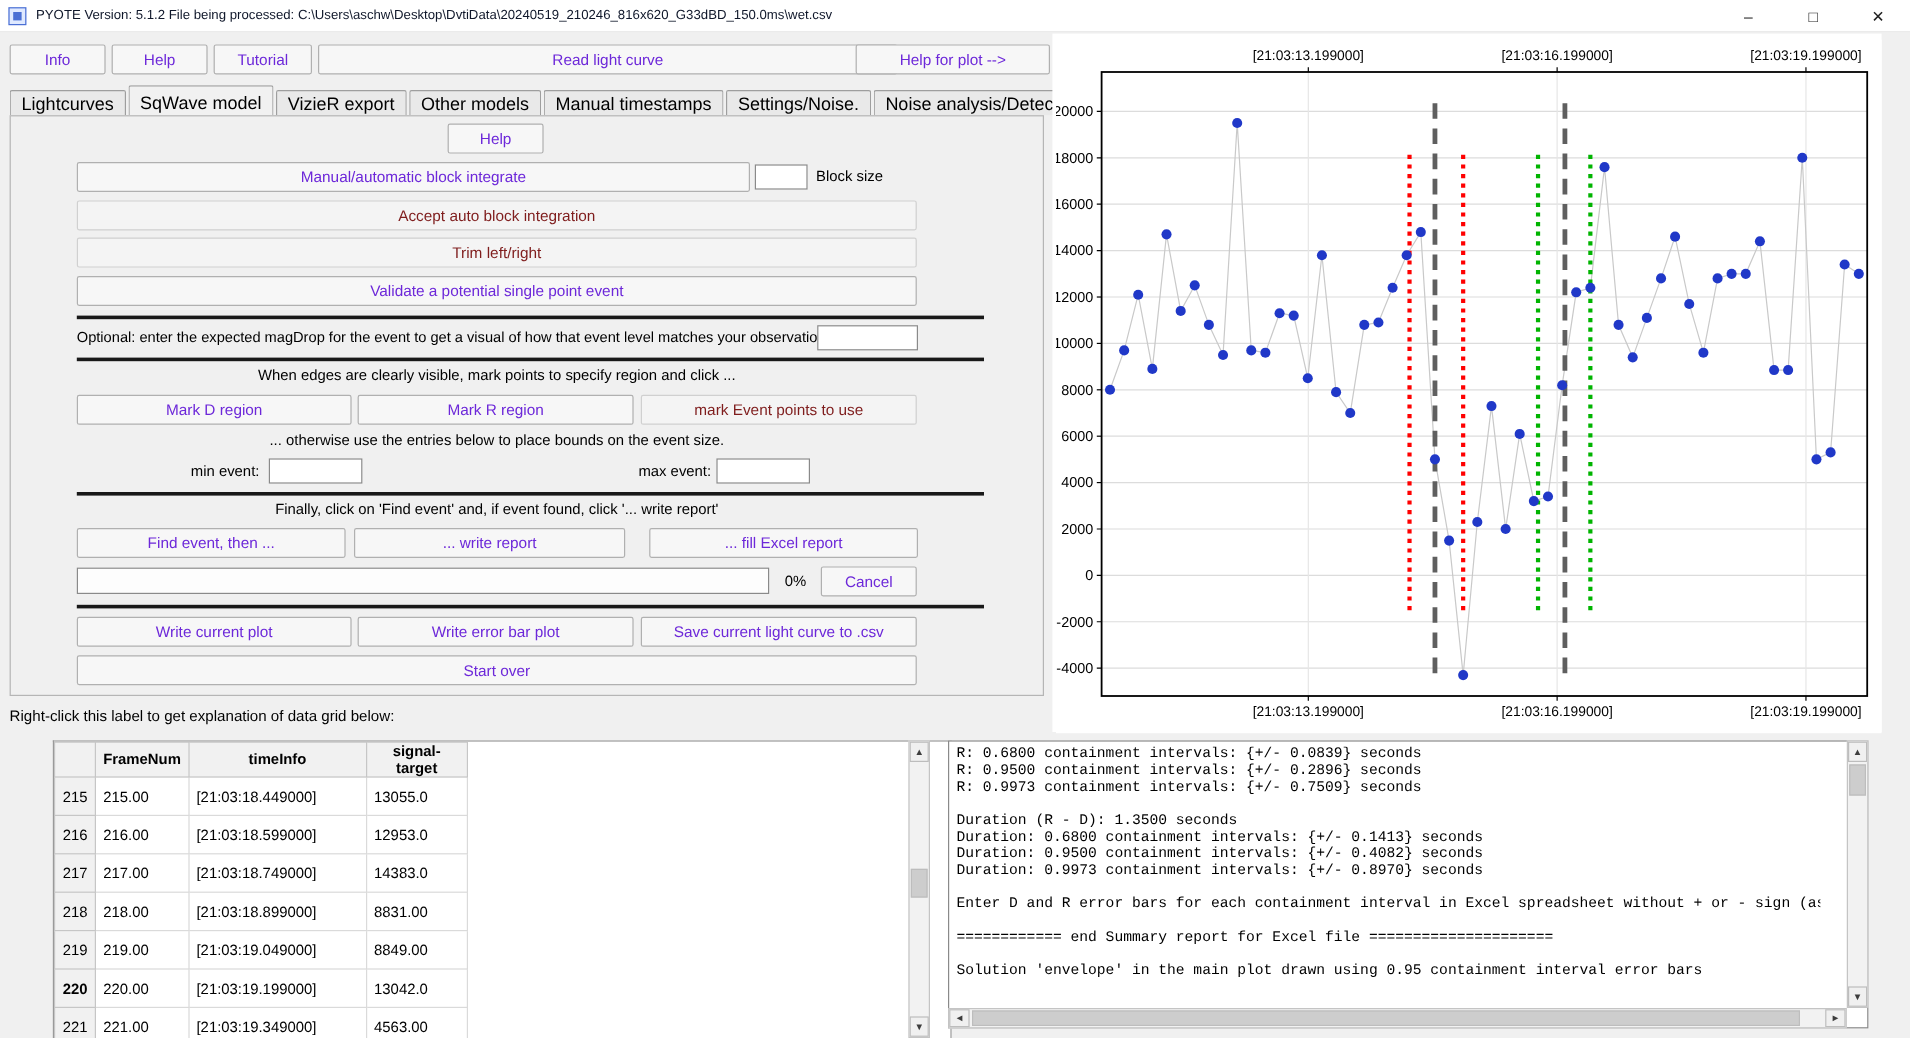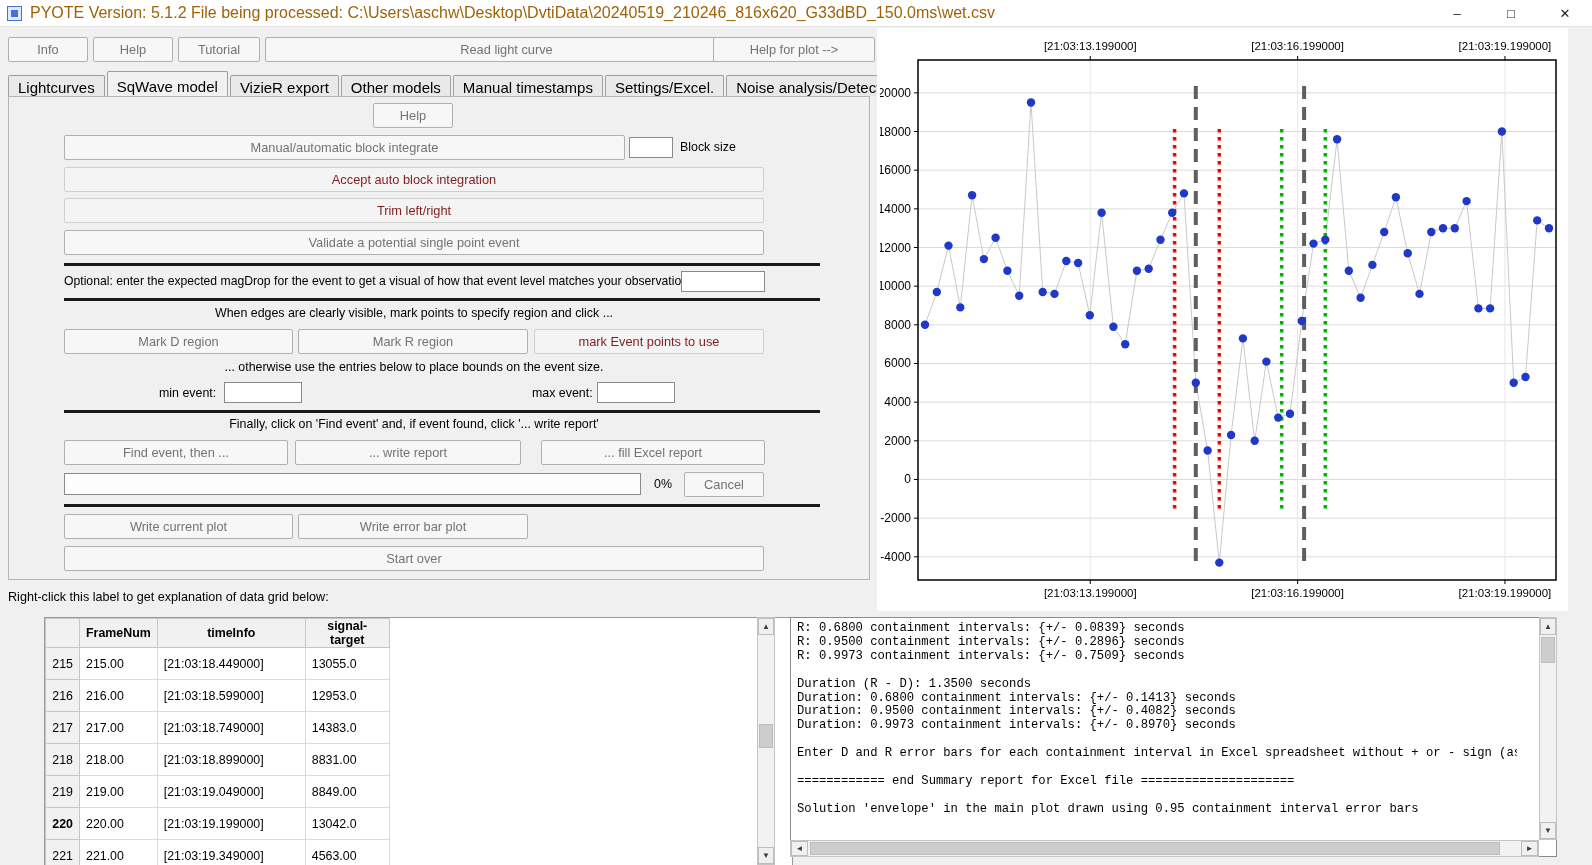--- a/index.html
+++ b/index.html
@@ -10,7 +10,7 @@
   .titlebar{position:absolute;left:0;top:0;width:1592px;height:27px;background:#ffffff;border-bottom:1px solid #e6e6e6;display:flex;align-items:center;}
   .app-icon{width:15px;height:15px;margin-left:7px;border:1px solid #4a6fd4;background:#dfe9ff;position:relative;}
   .app-icon::after{content:"";position:absolute;left:3px;top:3px;width:7px;height:7px;background:#4a6fd4;}
-  .title-text{font-size:16px;color:#a16207;margin-left:8px;white-space:nowrap;}
+  .title-text{font-size:11px;color:#0f172a;margin-left:8px;white-space:nowrap;}
   .win-controls{position:absolute;right:0;top:0;height:27px;display:flex;}
   .win-btn{width:54px;height:27px;display:flex;align-items:center;justify-content:center;font-size:13px;color:#222;}
 

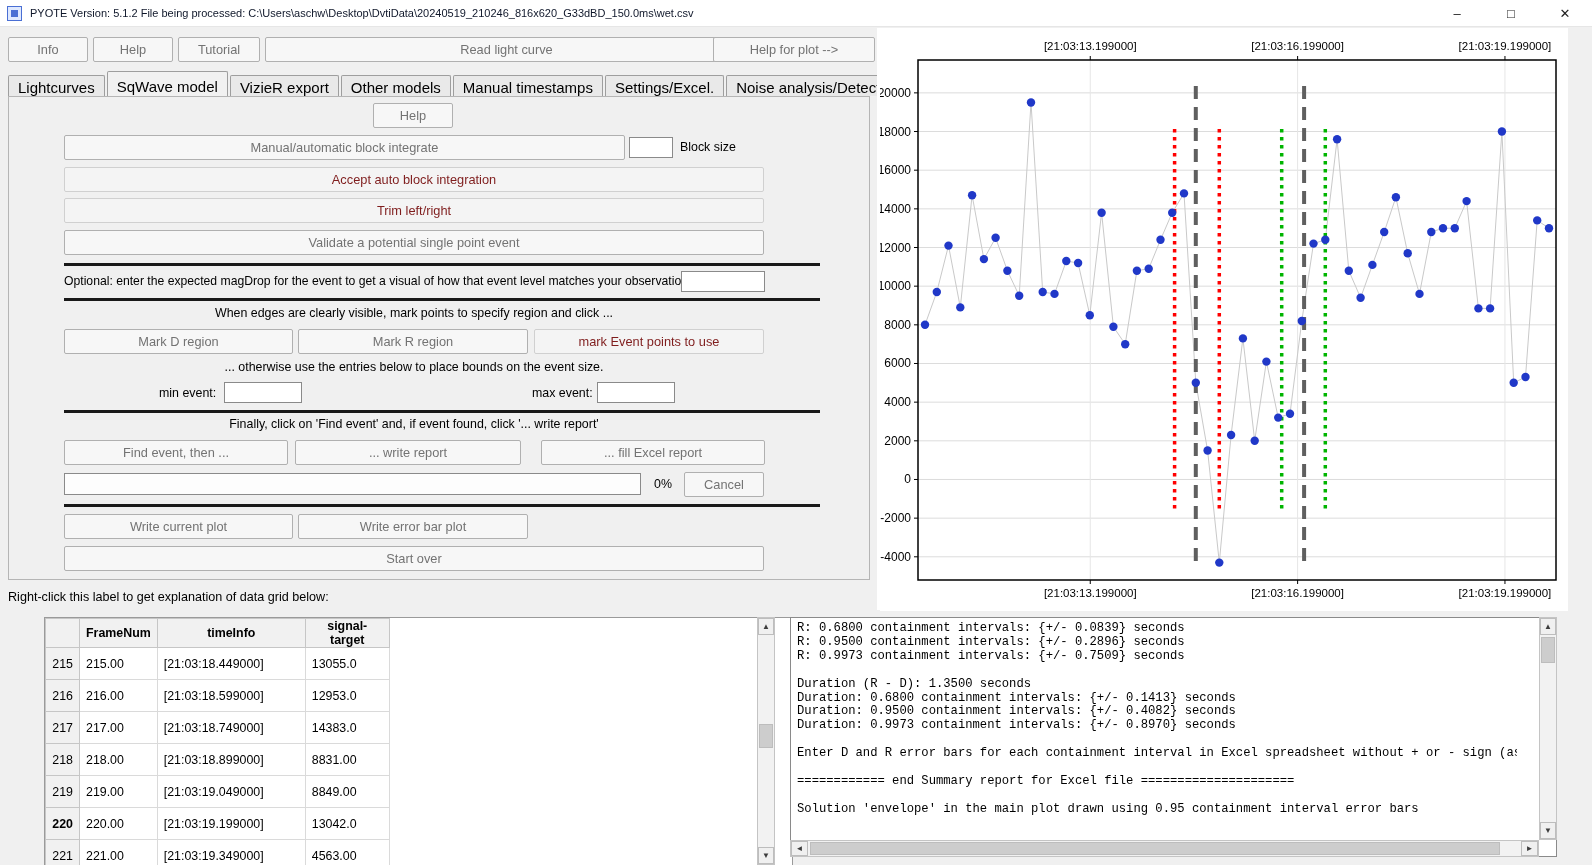--- a/index.html
+++ b/index.html
@@ -15,7 +15,7 @@
   .win-btn{width:54px;height:27px;display:flex;align-items:center;justify-content:center;font-size:13px;color:#222;}
 
   
-  .btn{position:absolute;background:#f7f7f7;border:1px solid #b0b0b0;border-radius:2px;font-size:12.8px;color:#737373;display:flex;align-items:center;justify-content:center;height:25px;white-space:nowrap;}
+  .btn{position:absolute;background:#f7f7f7;border:1px solid #b0b0b0;border-radius:2px;font-size:12.8px;color:#6d28d9;display:flex;align-items:center;justify-content:center;height:25px;white-space:nowrap;}
   .btn.disabled{color:#7f1d1d;border-color:#d0d0d0;background:#f4f4f4;}
   .input{position:absolute;background:#ffffff;border:1px solid #8a8a8a;height:21px;font-size:12.5px;padding:0 3px;}
   .lbl{position:absolute;font-size:12.4px;color:#000;white-space:nowrap;}

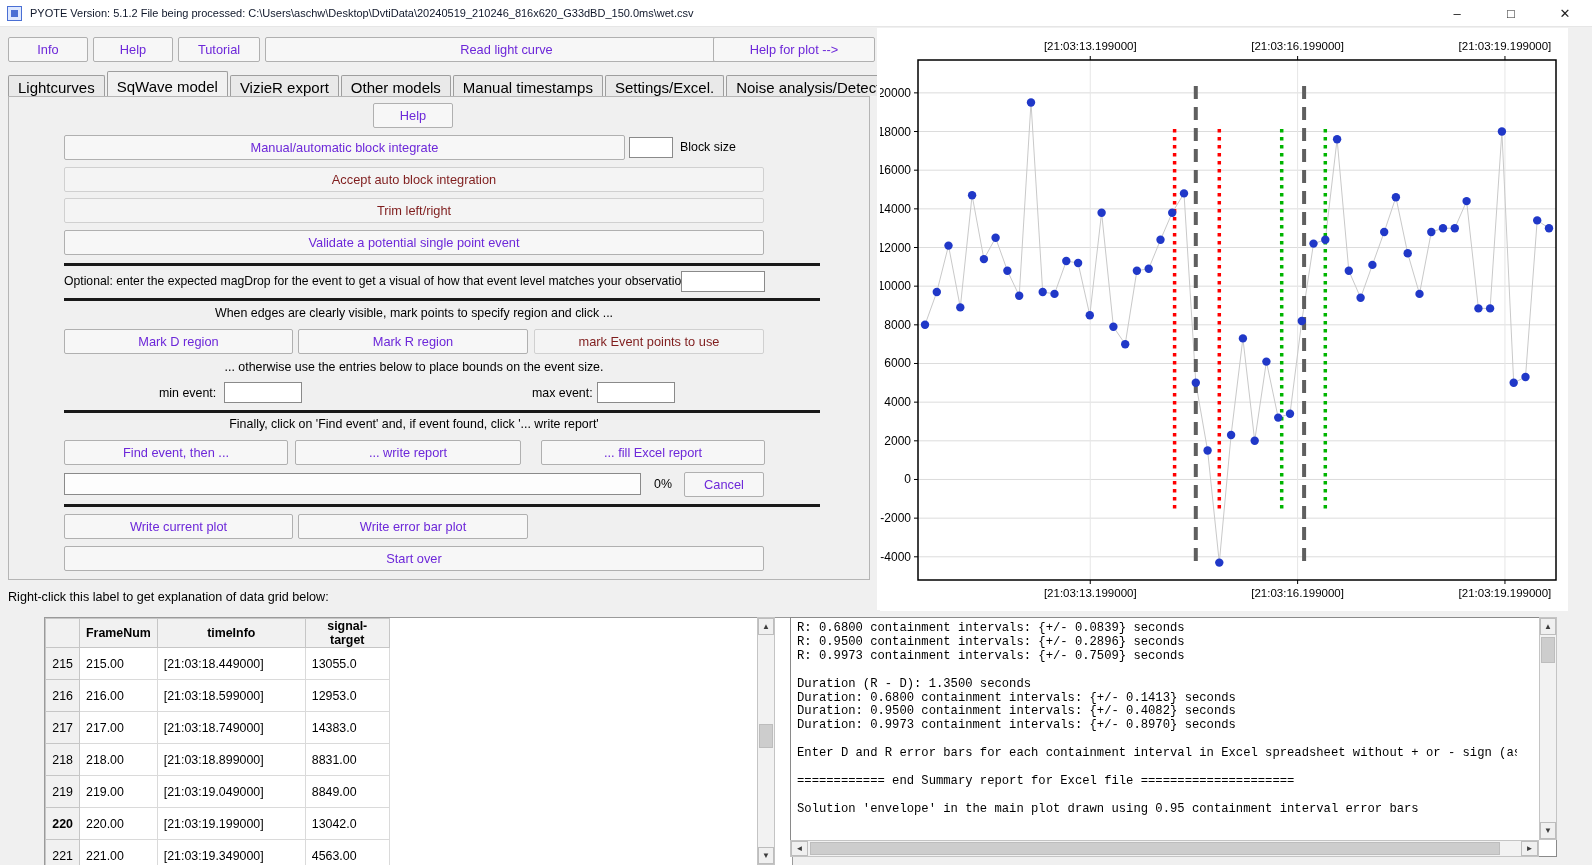--- a/index.html
+++ b/index.html
@@ -79,7 +79,7 @@
       <div class="tab">VizieR export</div>
       <div class="tab">Other models</div>
       <div class="tab">Manual timestamps</div>
-      <div class="tab">Settings/Excel.</div>
+      <div class="tab">Settings/Noise.</div>
       <div class="tab">Noise analysis/Detectability</div>
       <div class="tab">Night Eagle 3</div>
     </div>

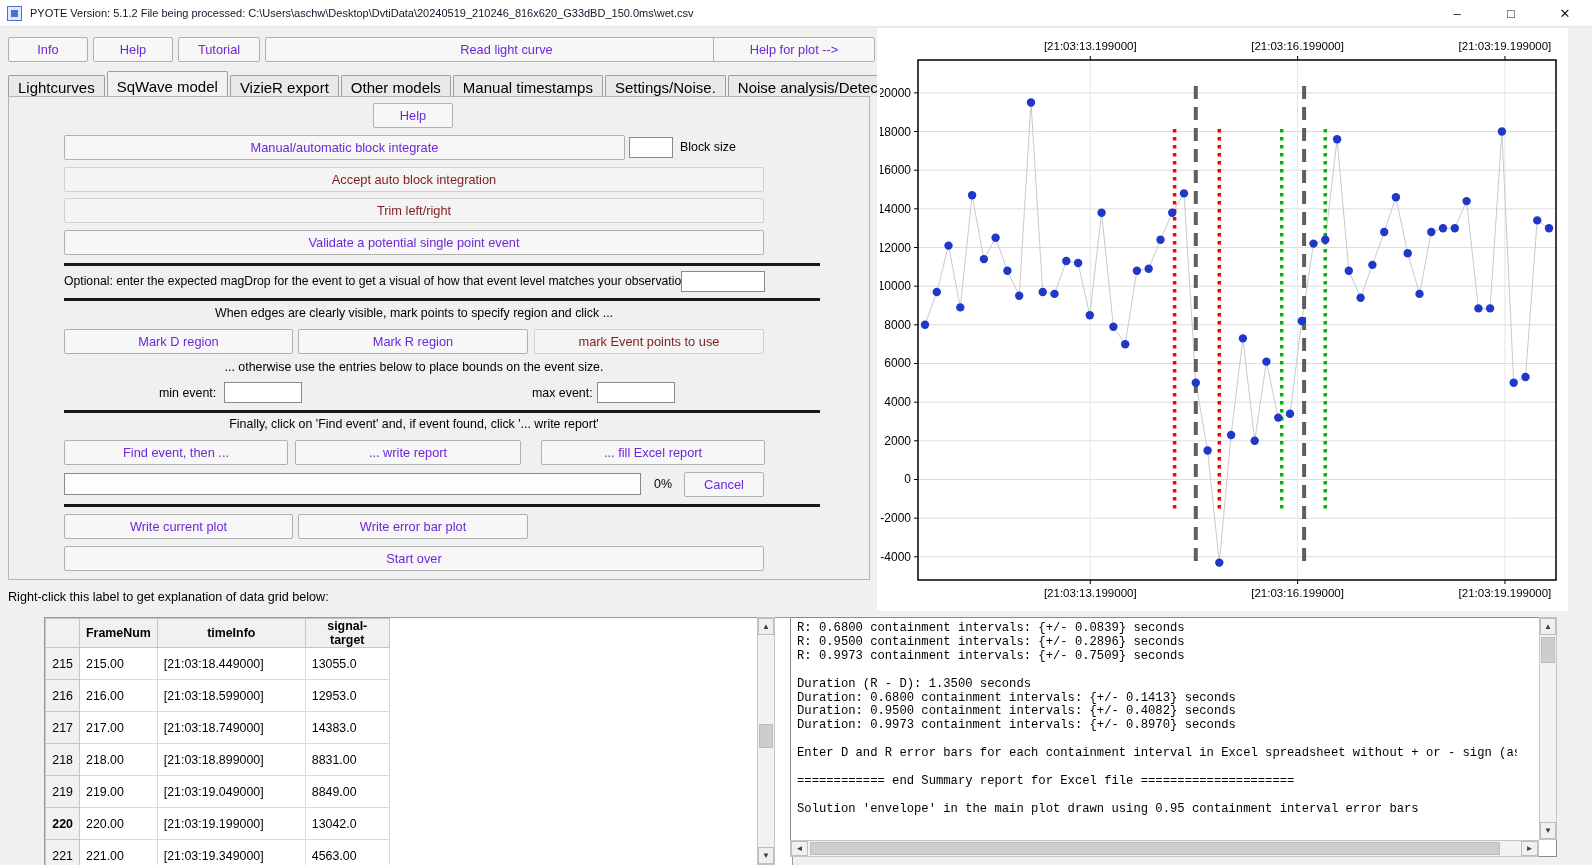--- a/index.html
+++ b/index.html
@@ -124,6 +124,7 @@
     <div class="sep" style="left:55px;top:407px;width:756px;"></div>
     <div class="btn" style="left:55px;top:417px;width:229px;">Write current plot</div>
     <div class="btn" style="left:289px;top:417px;width:230px;">Write error bar plot</div>
+    <div class="btn" style="left:525px;top:417px;width:230px;">Save current light curve to .csv</div>
     <div class="btn" style="left:55px;top:449px;width:700px;">Start over</div>
   </div>
 

